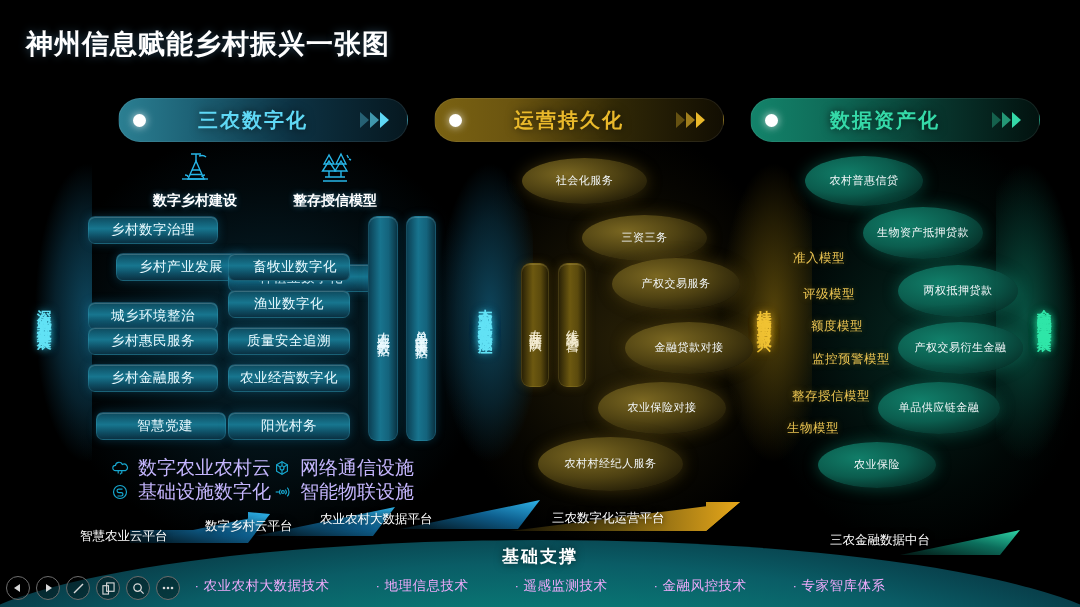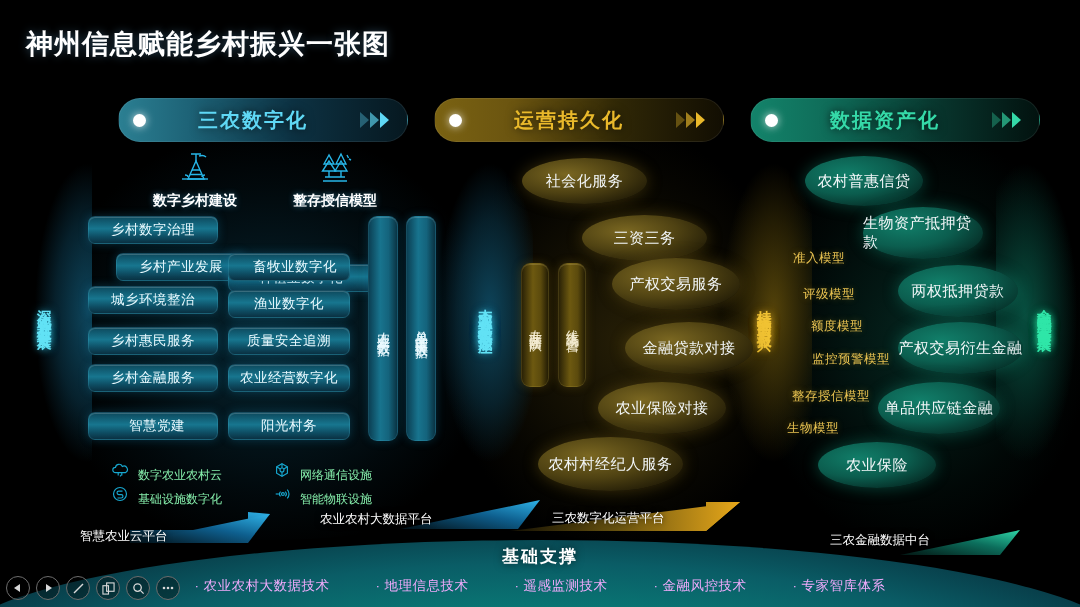--- a/index.html
+++ b/index.html
@@ -134,7 +134,7 @@
   .ell {
     position:absolute; border-radius:50%;
     display:flex; align-items:center; justify-content:center; 
-    font-size:15px; line-height:1.25; color:#f2f6f8; letter-spacing:.5px;
+    font-size:11px; line-height:1.25; color:#f2f6f8; letter-spacing:.5px;
   }
   .ell-gold {
     background:radial-gradient(ellipse at 35% 35%, rgba(128,108,35,.95) 0%, rgba(86,72,20,.9) 45%, rgba(40,33,8,.85) 80%, rgba(18,15,3,.6) 100%);

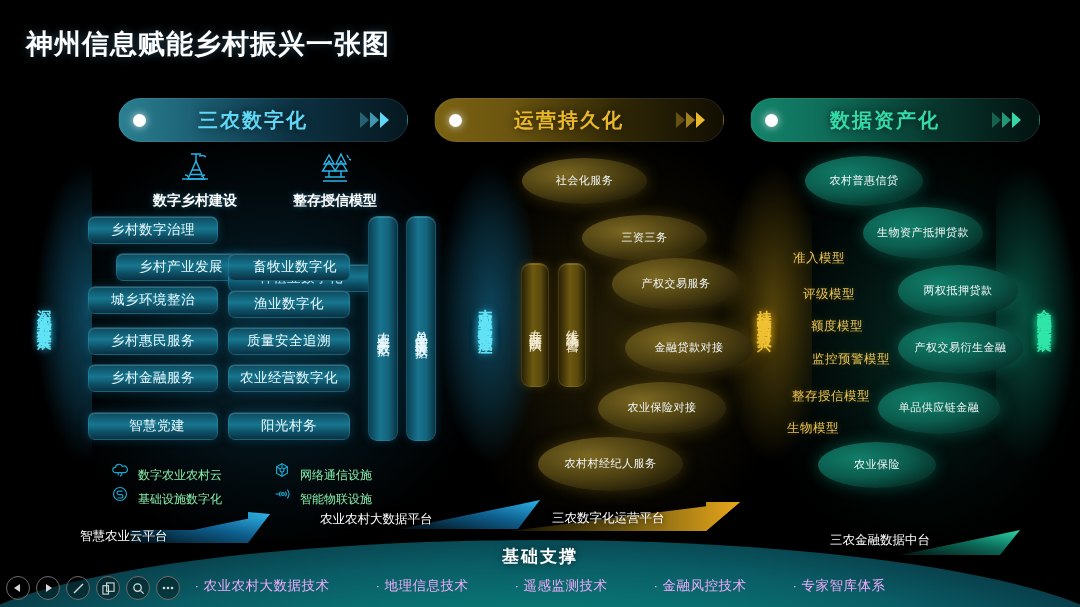--- a/index.html
+++ b/index.html
@@ -258,7 +258,7 @@
 
   <div class="chip" style="left:88px; top:216px; width:130px;">乡村数字治理</div>
   <div class="chip" style="left:88px; top:253px; width:130px;margin-left:28px;">乡村产业发展</div>
-  <div class="chip" style="left:88px; top:286px; width:130px;">城乡环境整治</div>
+  <div class="chip" style="left:88px; top:302px; width:130px;">城乡环境整治</div>
   <div class="chip" style="left:88px; top:327px; width:130px;">乡村惠民服务</div>
   <div class="chip" style="left:88px; top:364px; width:130px;">乡村金融服务</div>
   <div class="chip" style="left:88px; top:412px; width:130px;padding-left:8px;">智慧党建</div>

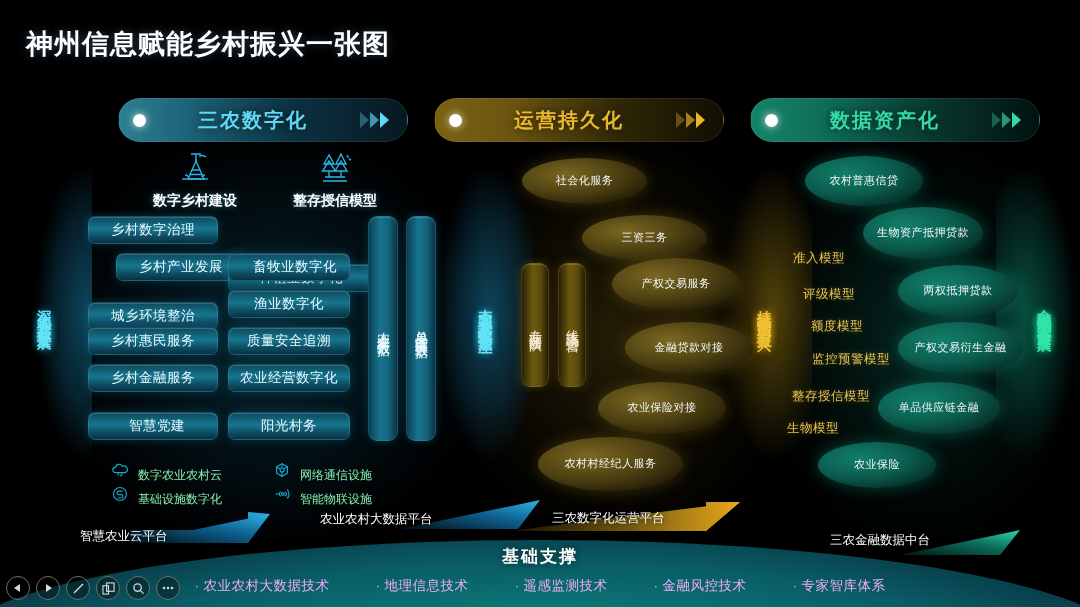--- a/index.html
+++ b/index.html
@@ -261,7 +261,7 @@
   <div class="chip" style="left:88px; top:302px; width:130px;">城乡环境整治</div>
   <div class="chip" style="left:88px; top:327px; width:130px;">乡村惠民服务</div>
   <div class="chip" style="left:88px; top:364px; width:130px;">乡村金融服务</div>
-  <div class="chip" style="left:88px; top:412px; width:130px;padding-left:8px;">智慧党建</div>
+  <div class="chip" style="left:96px; top:412px; width:130px;padding-left:8px;">智慧党建</div>
 
   <div class="chip" style="left:228px; top:216px; width:146px;margin-top:48px;">种植业数字化</div>
   <div class="chip" style="left:228px; top:253px; width:122px;padding-left:12px;">畜牧业数字化</div>

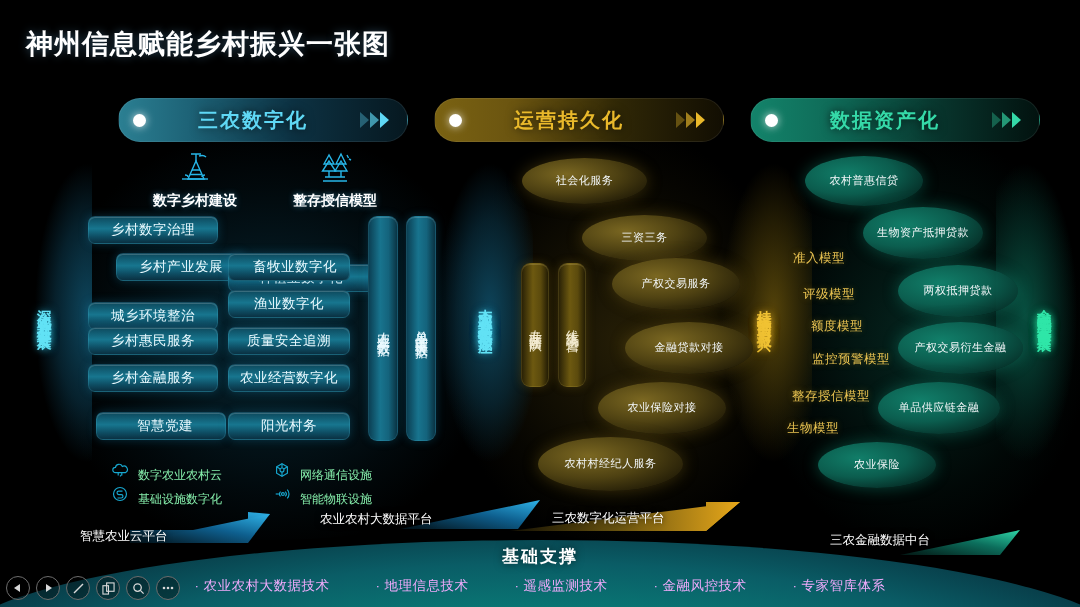--- a/index.html
+++ b/index.html
@@ -128,7 +128,7 @@
   
   .fnote { position:absolute; display:flex; align-items:center; gap:8px; }
   .fnote .fi { width:20px; height:20px; color:#17a7cf; display:flex; align-items:center; justify-content:center; }
-  .fnote .ft { font-size:12px; color:#86efac;margin-top:12px; }
+  .fnote .ft { font-size:19px; color:#c4b5fd; }
 
   
   .ell {

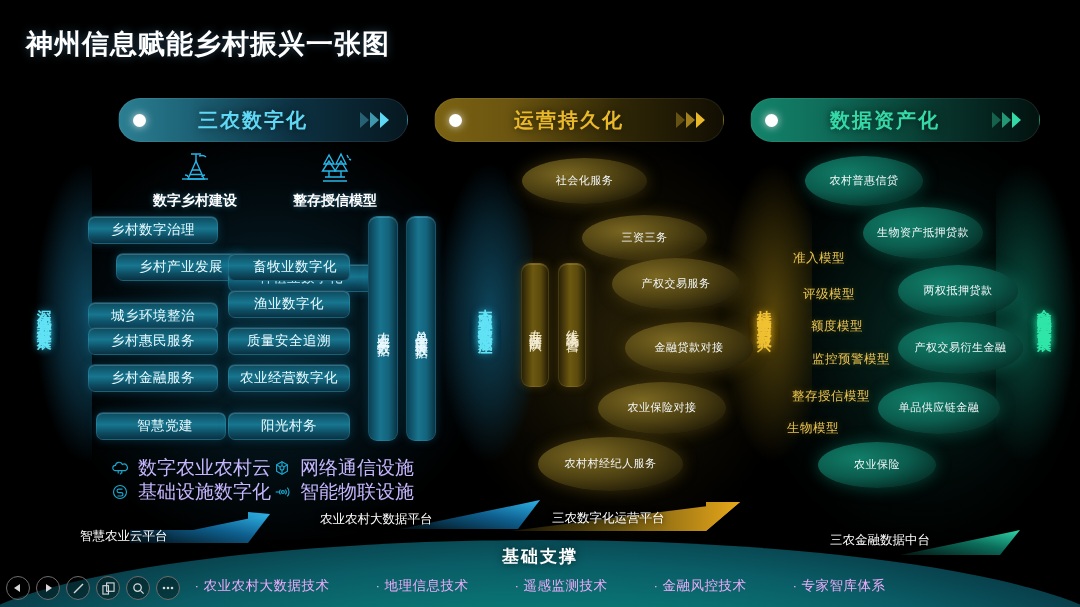--- a/index.html
+++ b/index.html
@@ -360,6 +360,19 @@
     <span class="plab" style="left:-50px; top:16px;">智慧农业云平台</span>
   </div>
 
+  <div class="parrow" style="left:255px; top:505px; width:140px; height:32px;">
+    <svg class="shape" viewBox="0 0 140 32" preserveAspectRatio="none">
+      <defs>
+          <linearGradient id="ga2" x1="0" y1="1" x2="1" y2="0">
+        <stop offset="0%" stop-color="#031016"></stop>
+            <stop offset="55%" stop-color="#0e5f8e"></stop>
+            <stop offset="100%" stop-color="#2fb3e8"></stop>
+      </linearGradient>
+        </defs>
+      <polygon points="0,31 140,2 118,31" fill="url(#ga2)"></polygon>
+    </svg>
+    <span class="plab" style="left:-50px; top:13px;">数字乡村云平台</span>
+  </div>
 
   <div class="parrow" style="left:400px; top:498px; width:140px; height:32px;">
     <svg class="shape" viewBox="0 0 140 32" preserveAspectRatio="none">

